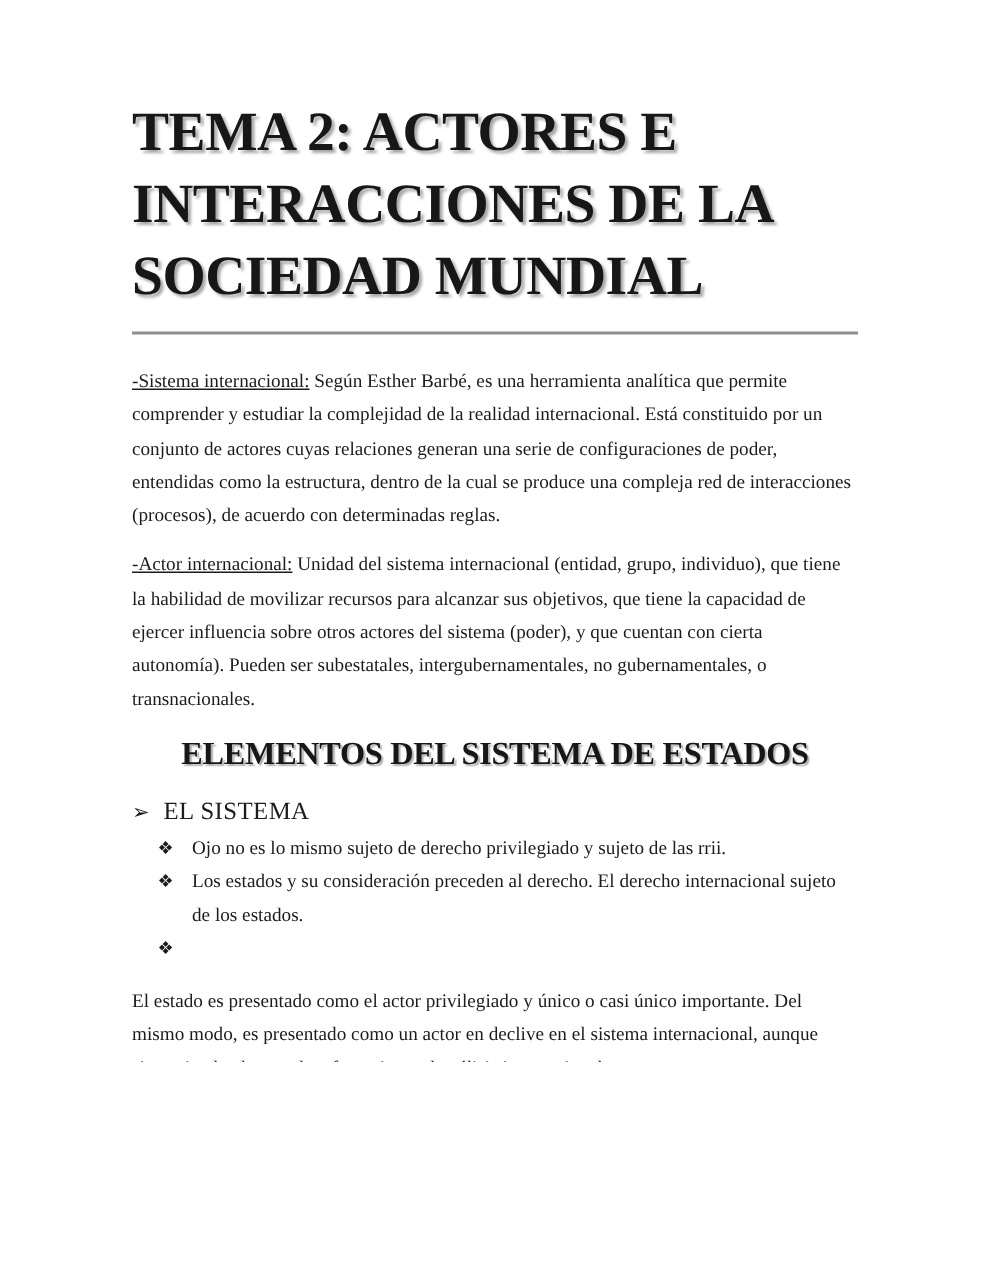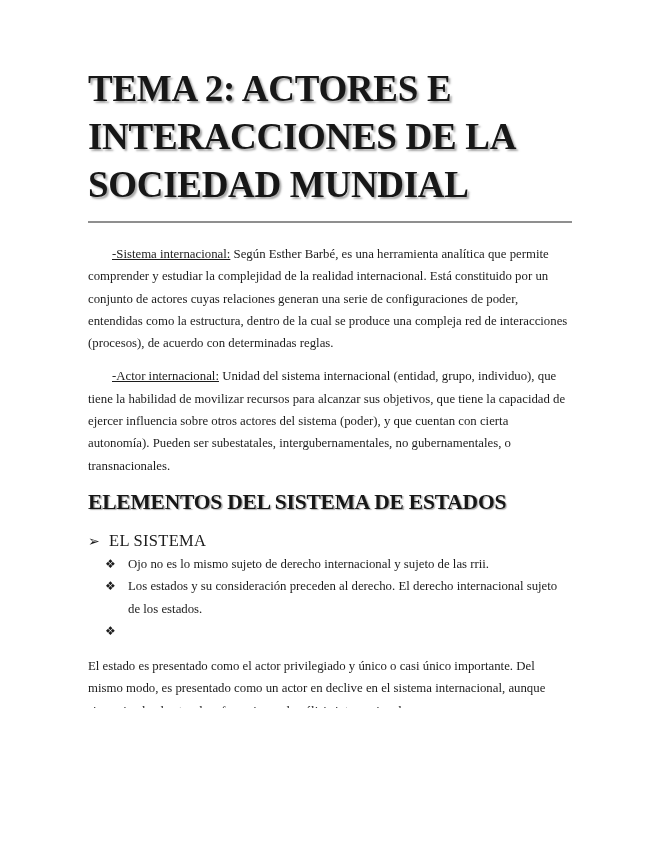--- a/index.html
+++ b/index.html
@@ -42,7 +42,6 @@
   .def-2 { margin-top: 11px; }
   .term {
     text-decoration: underline;
-    margin-left: 24px;
   }
   .section-heading {
     margin: 12px 0 0 0;

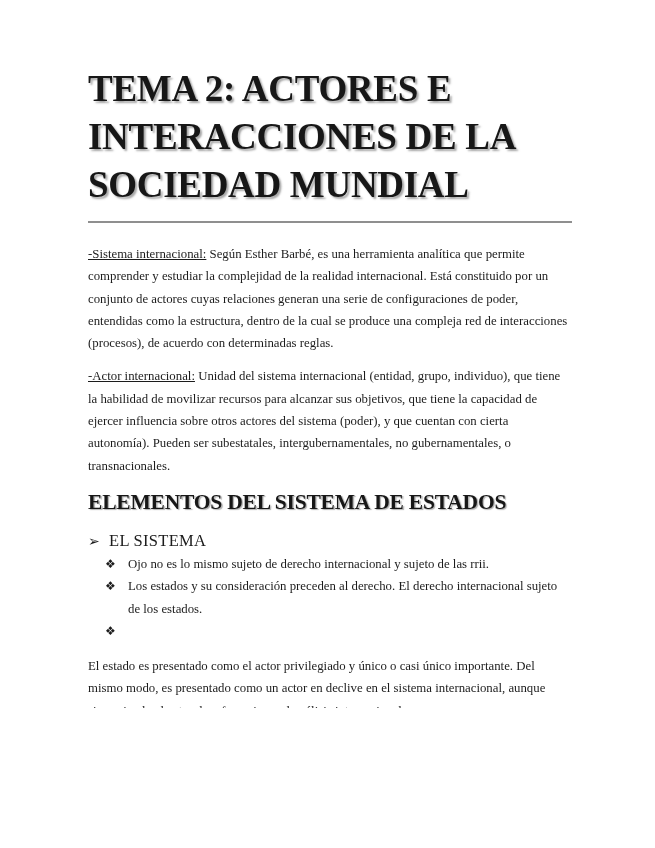--- a/index.html
+++ b/index.html
@@ -51,6 +51,7 @@
     color: #171717;
     letter-spacing: -0.2px;
     text-shadow: 1.4px 1.4px 1px rgba(95, 95, 95, 0.5);
+    text-align: center;
   }
   .subheading {
     margin-top: 15px;

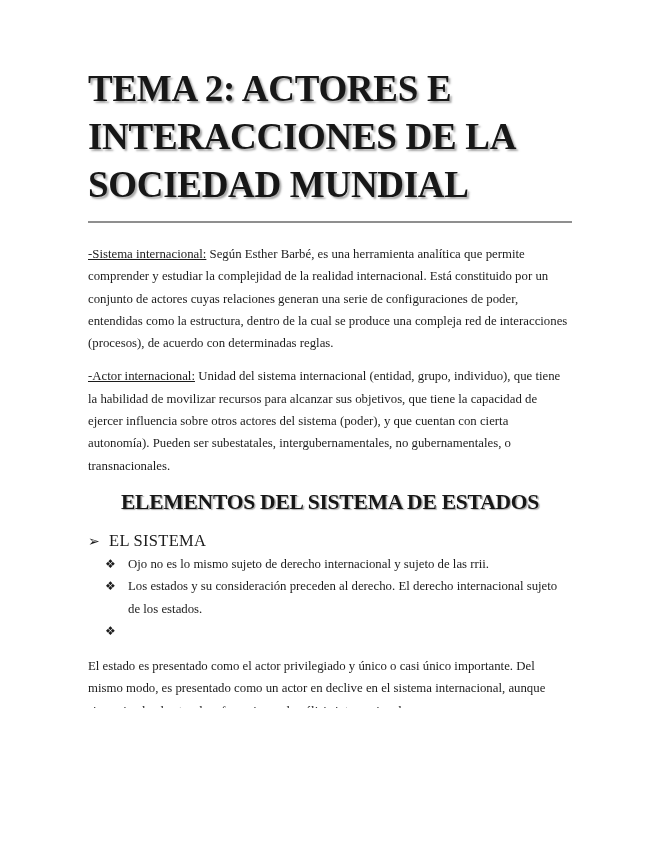--- a/index.html
+++ b/index.html
@@ -116,7 +116,7 @@
   <ul class="bullet-list">
     <li>
       <span class="li-marker">❖</span>
-      <span class="li-text">Ojo no es lo mismo sujeto de derecho internacional y sujeto de las rrii.</span>
+      <span class="li-text">Ojo no es lo mismo sujeto de derecho privilegiado y sujeto de las rrii.</span>
     </li>
     <li>
       <span class="li-marker">❖</span>

